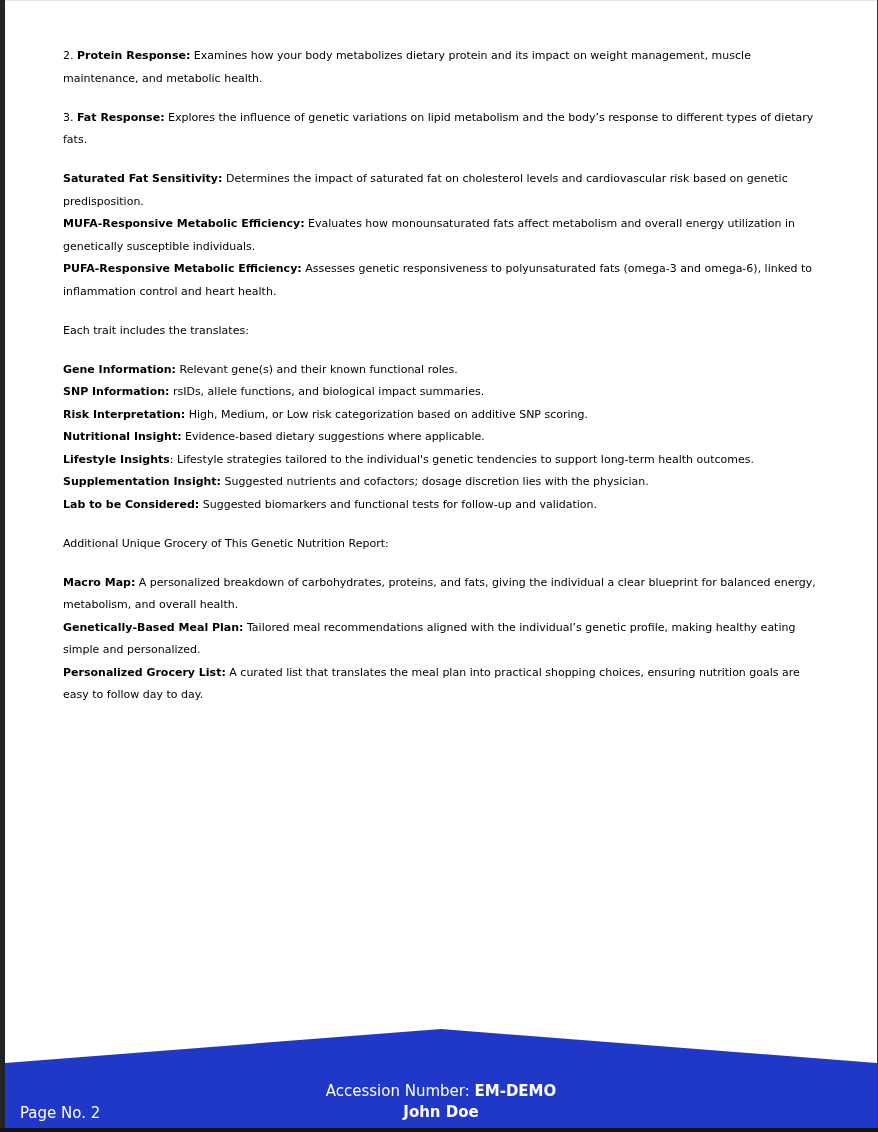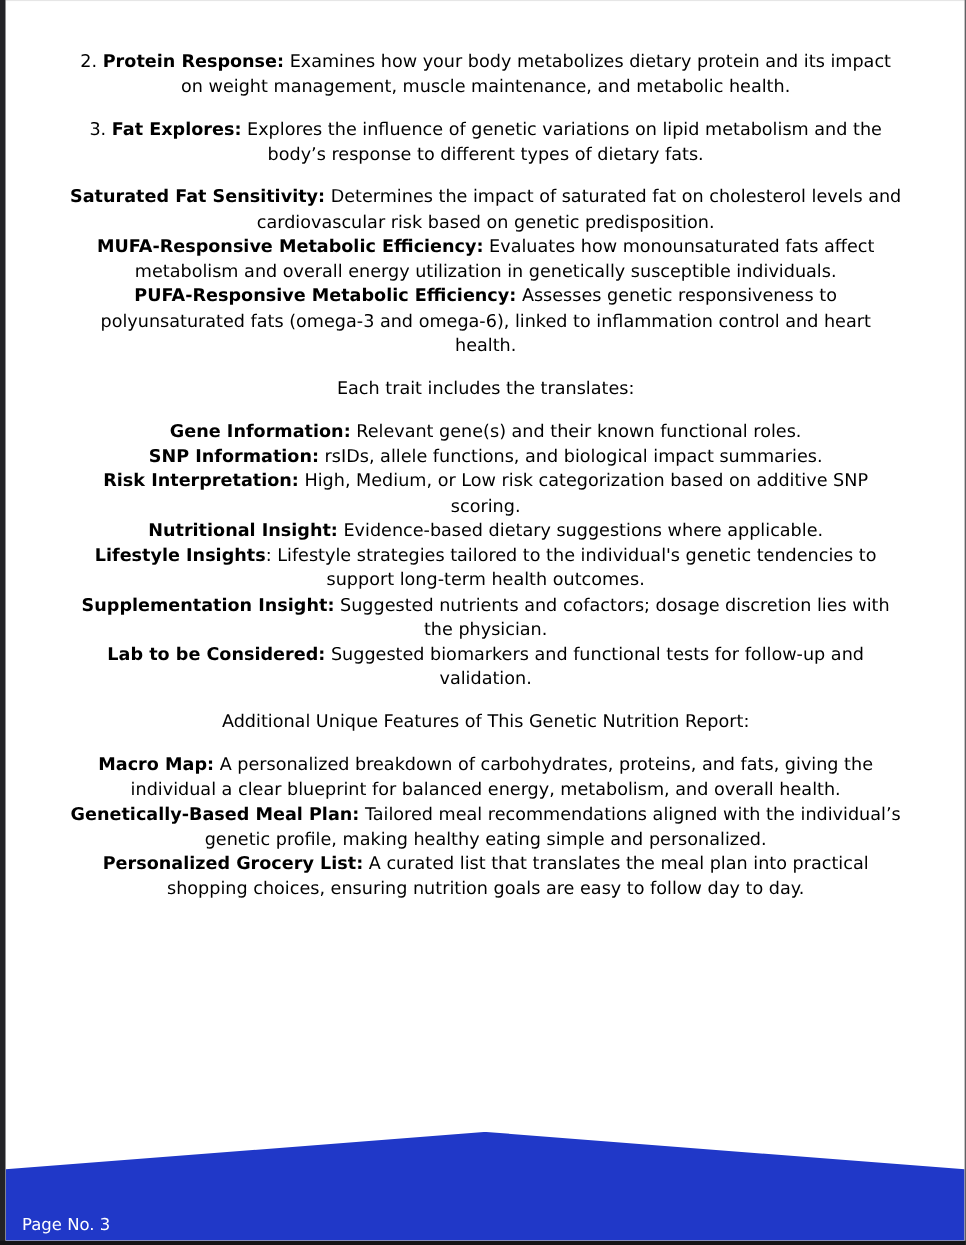--- a/index.html
+++ b/index.html
@@ -34,9 +34,8 @@
     top: 44px;
     width: 757px;
     color: #000000;
-    font-size: 16px;
+    font-size: 11px;
     line-height: 22.5px;
-    text-align: center;
   }
   .content p {
     margin: 0 0 16.5px 0;

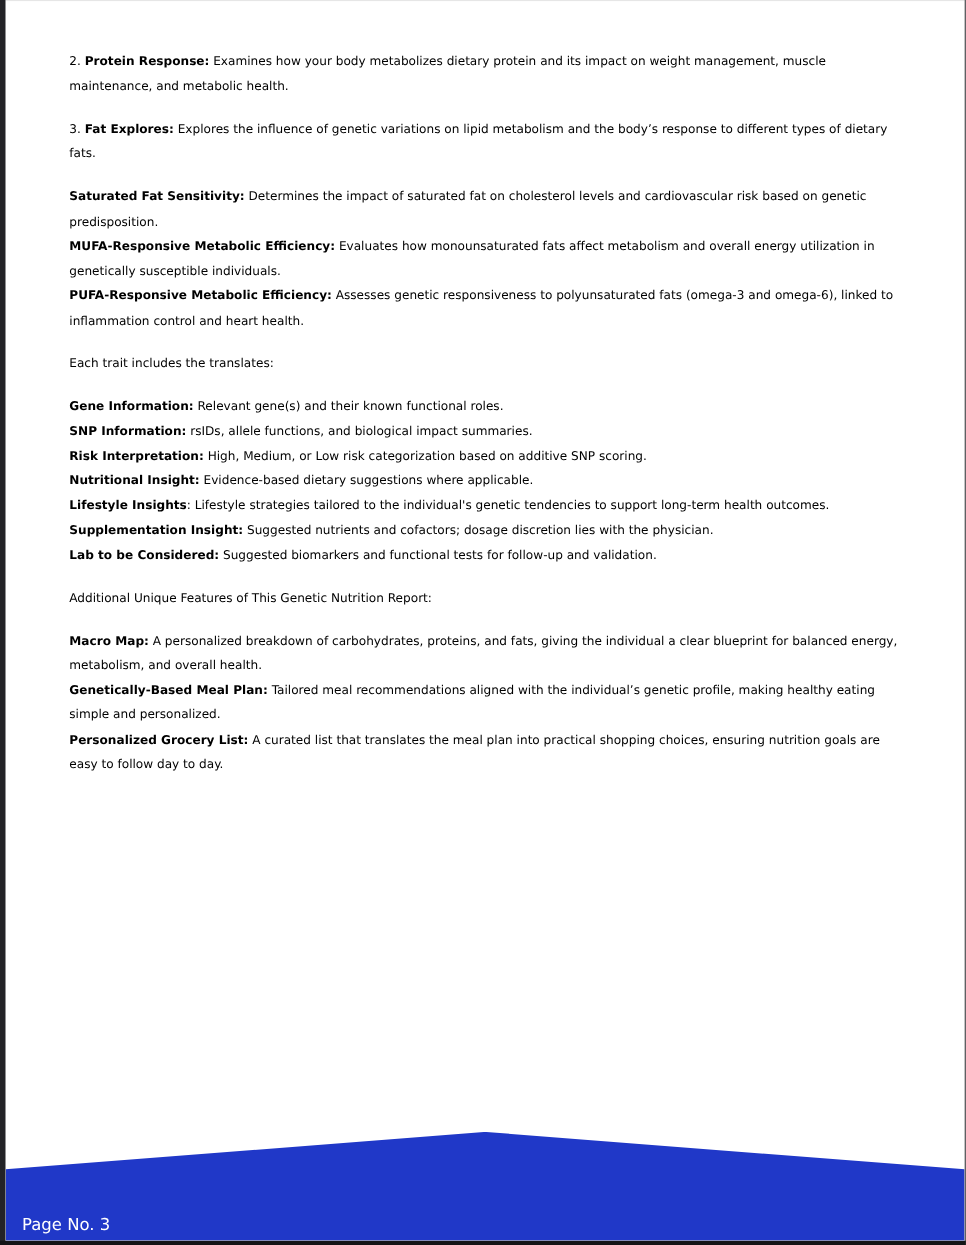--- a/index.html
+++ b/index.html
@@ -70,7 +70,7 @@
 
   <div class="content" id="report-content">
       <p><span>2. </span><span class="b">Protein Response:</span><span> Examines how your body metabolizes dietary protein and its impact on weight management, muscle maintenance, and metabolic health.</span></p>
-      <p><span>3. </span><span class="b">Fat Explores:</span><span> Explores the influence of genetic variations on lipid metabolism and the body’s response to different types of dietary fats.</span></p>
+      <p><span>3. </span><span class="b">Fat Response:</span><span> Explores the influence of genetic variations on lipid metabolism and the body’s response to different types of dietary fats.</span></p>
       <p><span class="b">Saturated Fat Sensitivity:</span><span> Determines the impact of saturated fat on cholesterol levels and cardiovascular risk based on genetic predisposition.</span><br><span class="b">MUFA-Responsive Metabolic Efficiency:</span><span> Evaluates how monounsaturated fats affect metabolism and overall energy utilization in genetically susceptible individuals.</span><br><span class="b">PUFA-Responsive Metabolic Efficiency:</span><span> Assesses genetic responsiveness to polyunsaturated fats (omega-3 and omega-6), linked to inflammation control and heart health.</span></p>
       <p><span>Each trait includes the translates:</span></p>
       <p><span class="b">Gene Information:</span><span> Relevant gene(s) and their known functional roles.</span><br><span class="b">SNP Information:</span><span> rsIDs, allele functions, and biological impact summaries.</span><br><span class="b">Risk Interpretation:</span><span> High, Medium, or Low risk categorization based on additive SNP scoring.</span><br><span class="b">Nutritional Insight:</span><span> Evidence-based dietary suggestions where applicable.</span><br><span class="b">Lifestyle Insights</span><span>: Lifestyle strategies tailored to the individual's genetic tendencies to support long-term health outcomes.</span><br><span class="b">Supplementation Insight:</span><span> Suggested nutrients and cofactors; dosage discretion lies with the physician.</span><br><span class="b">Lab to be Considered:</span><span> Suggested biomarkers and functional tests for follow-up and validation.</span></p>

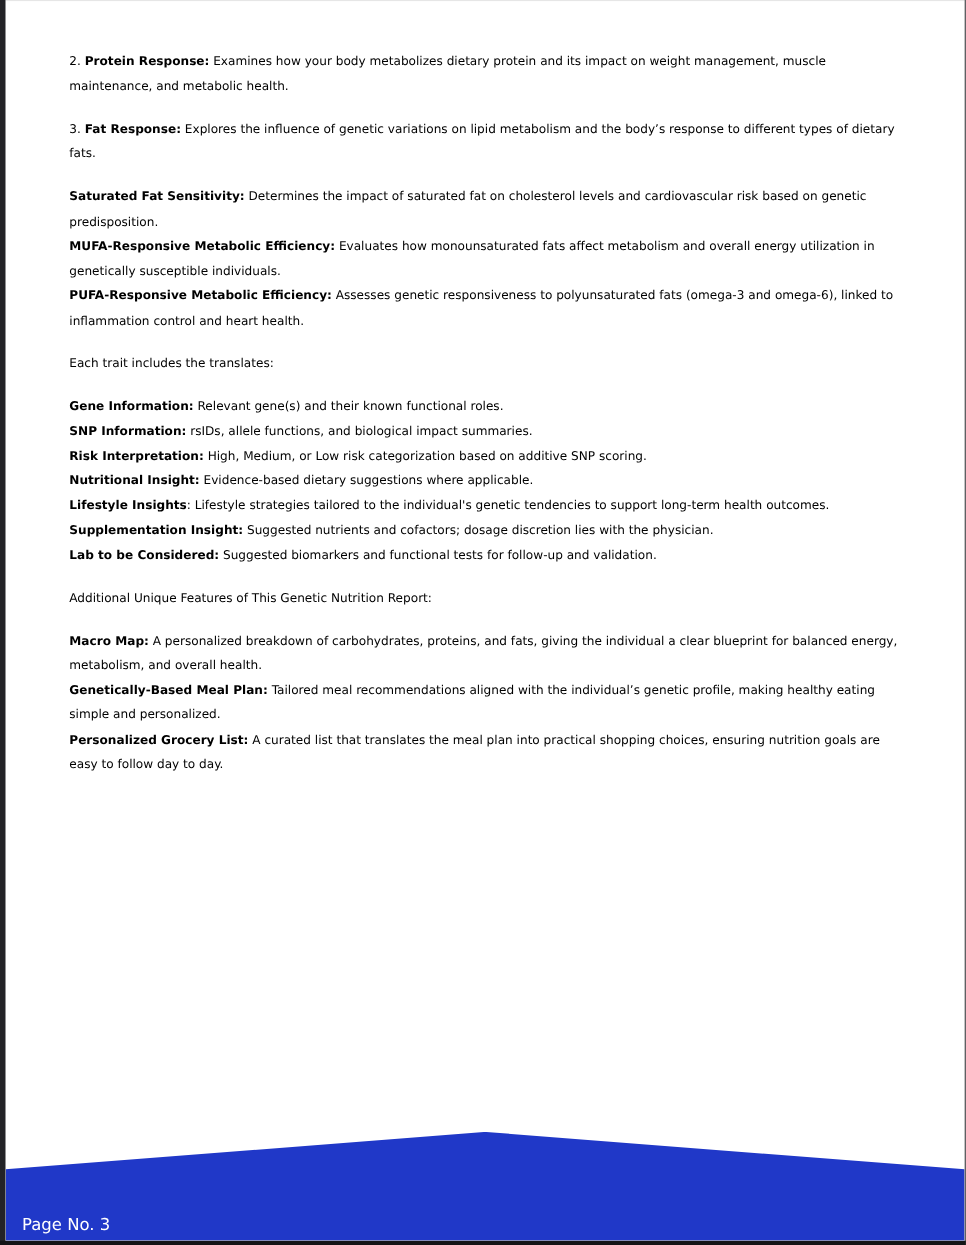--- a/index.html
+++ b/index.html
@@ -74,7 +74,7 @@
       <p><span class="b">Saturated Fat Sensitivity:</span><span> Determines the impact of saturated fat on cholesterol levels and cardiovascular risk based on genetic predisposition.</span><br><span class="b">MUFA-Responsive Metabolic Efficiency:</span><span> Evaluates how monounsaturated fats affect metabolism and overall energy utilization in genetically susceptible individuals.</span><br><span class="b">PUFA-Responsive Metabolic Efficiency:</span><span> Assesses genetic responsiveness to polyunsaturated fats (omega-3 and omega-6), linked to inflammation control and heart health.</span></p>
       <p><span>Each trait includes the translates:</span></p>
       <p><span class="b">Gene Information:</span><span> Relevant gene(s) and their known functional roles.</span><br><span class="b">SNP Information:</span><span> rsIDs, allele functions, and biological impact summaries.</span><br><span class="b">Risk Interpretation:</span><span> High, Medium, or Low risk categorization based on additive SNP scoring.</span><br><span class="b">Nutritional Insight:</span><span> Evidence-based dietary suggestions where applicable.</span><br><span class="b">Lifestyle Insights</span><span>: Lifestyle strategies tailored to the individual's genetic tendencies to support long-term health outcomes.</span><br><span class="b">Supplementation Insight:</span><span> Suggested nutrients and cofactors; dosage discretion lies with the physician.</span><br><span class="b">Lab to be Considered:</span><span> Suggested biomarkers and functional tests for follow-up and validation.</span></p>
-      <p><span>Additional Unique Features of This Genetic Nutrition Report:</span></p>
+      <p><span>Additional Unique Grocery of This Genetic Nutrition Report:</span></p>
       <p><span class="b">Macro Map:</span><span> A personalized breakdown of carbohydrates, proteins, and fats, giving the individual a clear blueprint for balanced energy, metabolism, and overall health.</span><br><span class="b">Genetically-Based Meal Plan:</span><span> Tailored meal recommendations aligned with the individual’s genetic profile, making healthy eating simple and personalized.</span><br><span class="b">Personalized Grocery List:</span><span> A curated list that translates the meal plan into practical shopping choices, ensuring nutrition goals are easy to follow day to day.</span></p>
     </div>
 

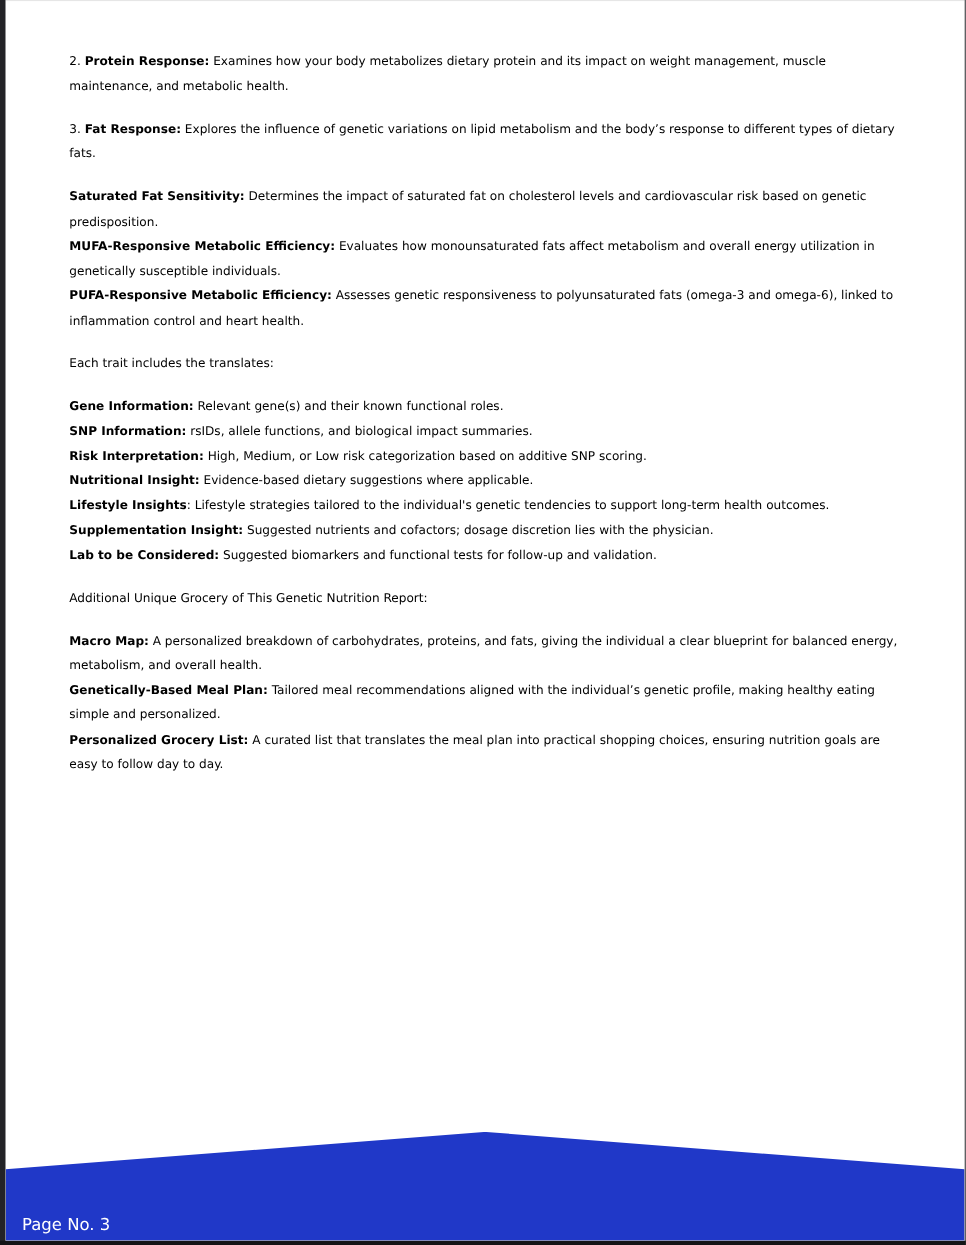--- a/index.html
+++ b/index.html
@@ -82,6 +82,12 @@
     <svg width="872" height="99" viewBox="0 0 872 99" preserveAspectRatio="none">
       <polygon id="footer-poly" points="0,34 436,0 872,34 872,99 0,99" fill="#2038C8"></polygon>
     </svg>
+    <div class="footer-center">
+      <div>
+        <span>Accession Number: </span><span class="b">EM-DEMO</span>
+      </div>
+      <div class="b">John Doe</div>
+    </div>
     <div class="page-no">Page No. 3</div>
   </div>
 

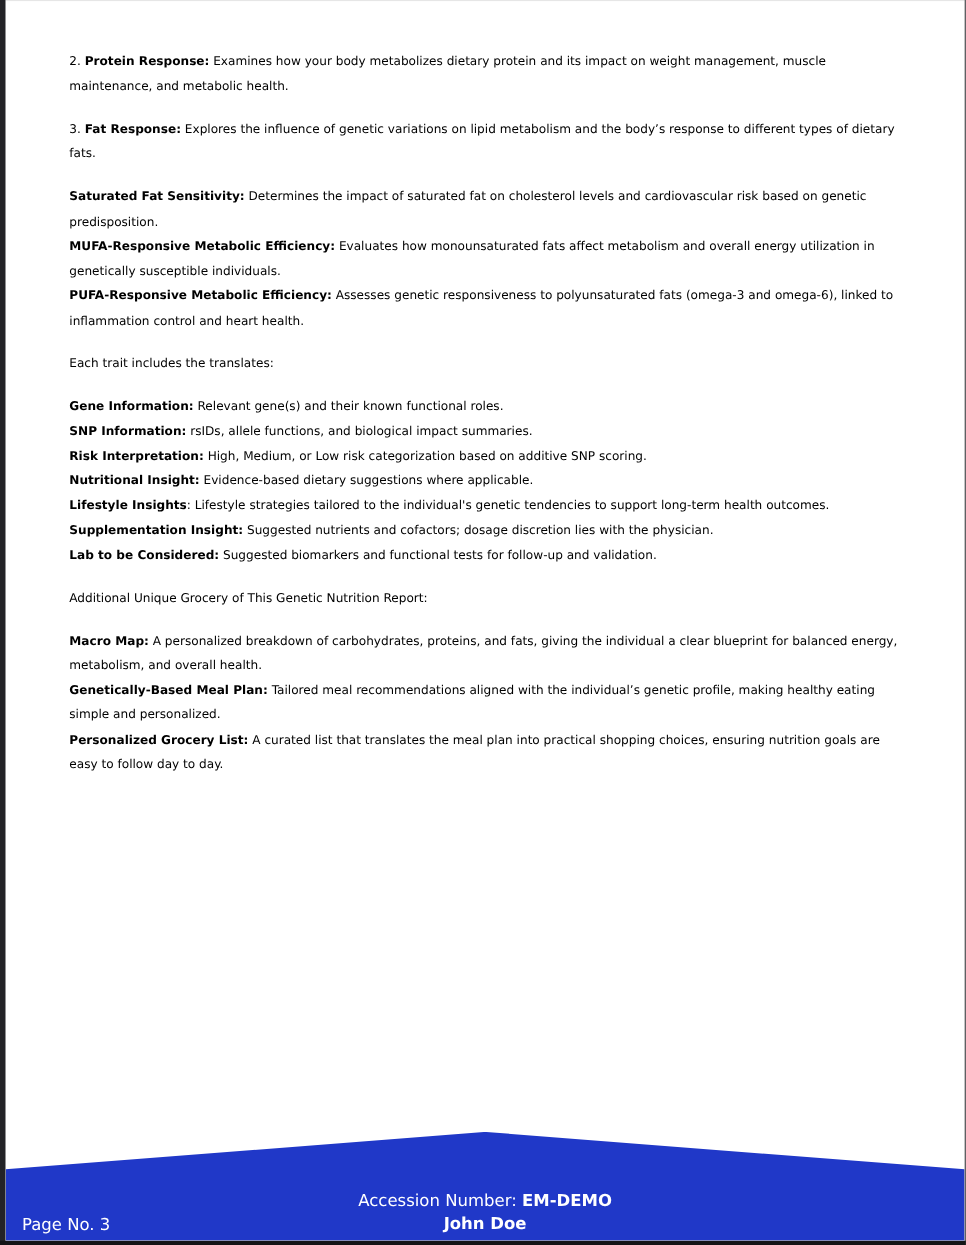--- a/index.html
+++ b/index.html
@@ -88,7 +88,7 @@
       </div>
       <div class="b">John Doe</div>
     </div>
-    <div class="page-no">Page No. 3</div>
+    <div class="page-no">Page No. 2</div>
   </div>
 
 </div>

